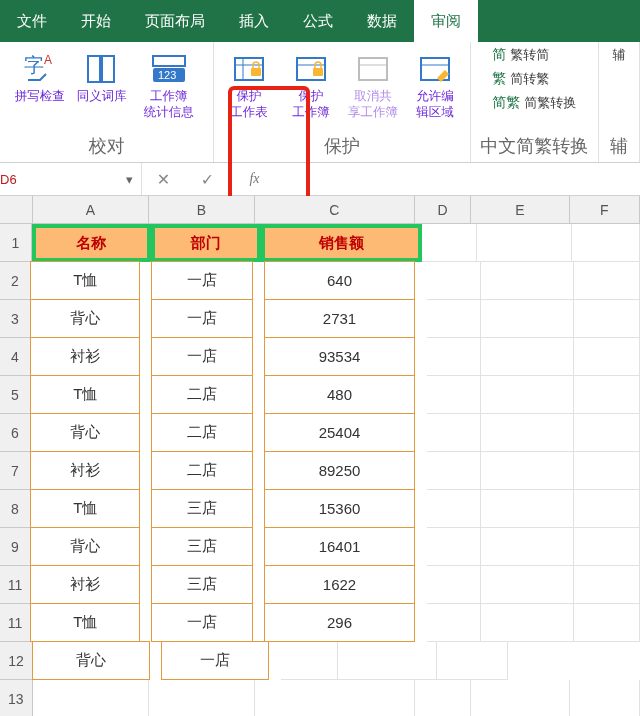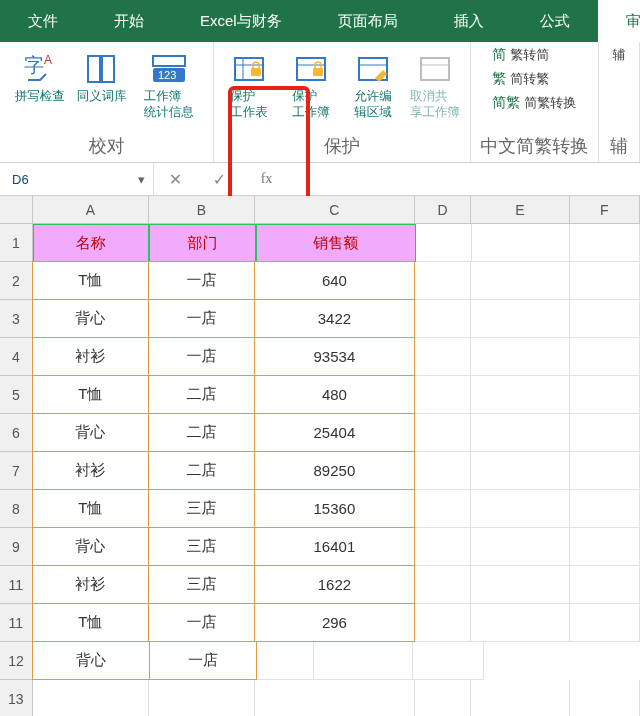--- a/index.html
+++ b/index.html
@@ -4,7 +4,7 @@
 <style>
 html,body{margin:0;padding:0;font-family:"Microsoft YaHei",sans-serif;background:#fff;width:640px;height:716px;overflow:hidden}
 .tabs{display:flex;background:#207346;color:#fff;height:42px}
-.tab{padding:0 28px;display:flex;align-items:center;font-size:15px;cursor:pointer;white-space:nowrap}
+.tab{padding:0 17px;display:flex;align-items:center;font-size:15px;cursor:pointer;white-space:nowrap}
 .tab.active{background:#fff;color:#207346}
 .ribbon{display:flex;align-items:stretch;height:120px;background:#fff;border-bottom:1px solid #d0d0d0}
 .grp{display:flex;flex-direction:column;align-items:center;border-right:1px solid #e0e0e0;padding:4px 0 2px}

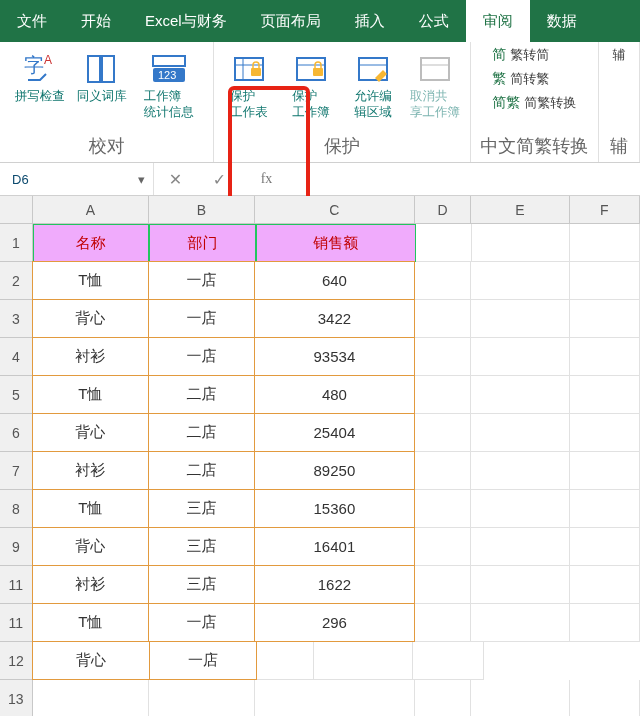--- a/index.html
+++ b/index.html
@@ -40,7 +40,6 @@
 <div class="tabs" id="tabs">
     <div class="tab">文件</div>
     <div class="tab">开始</div>
-    <div class="tab">Excel与财务</div>
     <div class="tab">页面布局</div>
     <div class="tab">插入</div>
     <div class="tab">公式</div>

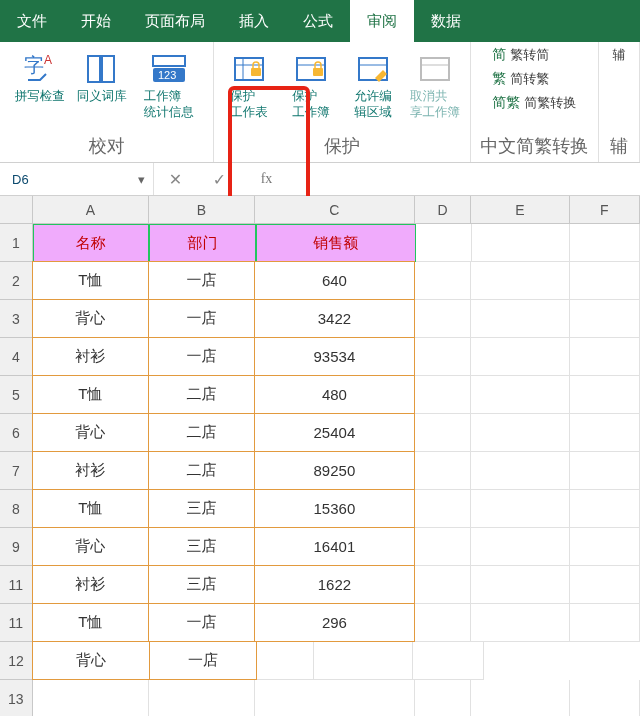--- a/index.html
+++ b/index.html
@@ -43,8 +43,8 @@
     <div class="tab">页面布局</div>
     <div class="tab">插入</div>
     <div class="tab">公式</div>
+    <div class="tab">数据</div>
     <div class="tab active">审阅</div>
-    <div class="tab">数据</div>
   </div>
 
 <div class="ribbon" style="position:relative">

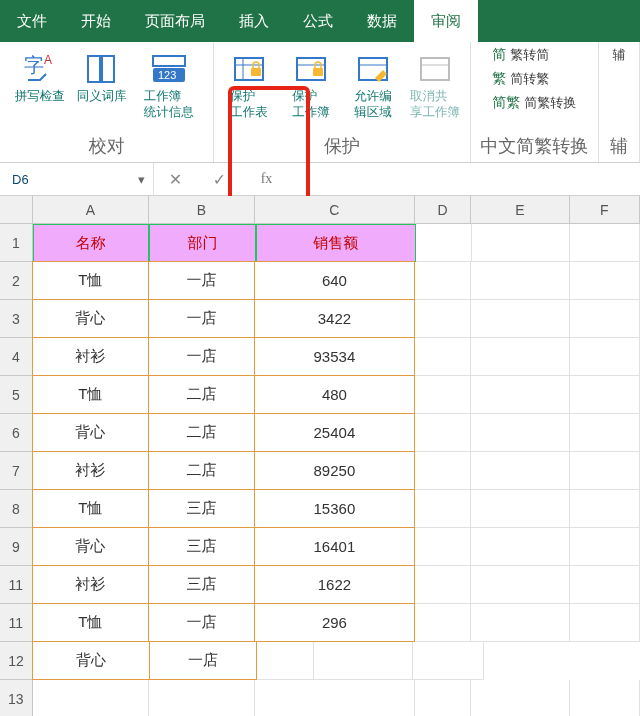--- a/index.html
+++ b/index.html
@@ -10,7 +10,7 @@
 .grp{display:flex;flex-direction:column;align-items:center;border-right:1px solid #e0e0e0;padding:4px 0 2px}
 .grp-items{display:flex;flex:1;align-items:flex-start}
 .bigbtn{display:flex;flex-direction:column;align-items:center;width:62px;padding-top:4px;cursor:pointer}
-.bigbtn .lbl{font-size:12.5px;line-height:16px;text-align:left;color:#0f766e;margin-top:2px}
+.bigbtn .lbl{font-size:12.5px;line-height:16px;text-align:center;color:#6d28d9;margin-top:2px}
 .grp-lbl{font-size:18px;color:#666;padding:2px 0}
 .listgrp{display:flex;flex-direction:column;justify-content:center;padding:0 8px;gap:6px}
 .listgrp .row{display:flex;align-items:center;font-size:13px;color:#3a3a3a;cursor:pointer;white-space:nowrap}

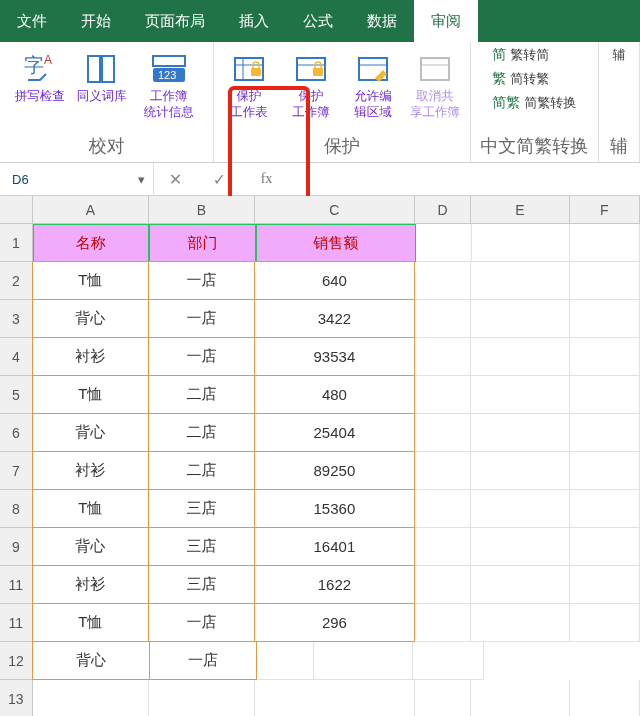--- a/index.html
+++ b/index.html
@@ -101,6 +101,14 @@
         <div class="lbl" style="white-space:pre">保护
 工作簿</div>
       </div>
+      <div class="bigbtn" style="opacity:0.55">
+        <svg width="36" height="36">
+            <rect x="4" y="8" width="28" height="22" fill="none" stroke="#888" stroke-width="2"></rect>
+            <line x1="4" y1="15" x2="32" y2="15" stroke="#888"></line>
+          </svg>
+        <div class="lbl" style="white-space:pre">取消共
+享工作簿</div>
+      </div>
       <div class="bigbtn">
         <svg width="36" height="36">
             <rect x="4" y="8" width="28" height="22" fill="none" stroke="#3478c9" stroke-width="2"></rect>
@@ -109,14 +117,6 @@
           </svg>
         <div class="lbl" style="white-space:pre">允许编
 辑区域</div>
-      </div>
-      <div class="bigbtn" style="opacity:0.55">
-        <svg width="36" height="36">
-            <rect x="4" y="8" width="28" height="22" fill="none" stroke="#888" stroke-width="2"></rect>
-            <line x1="4" y1="15" x2="32" y2="15" stroke="#888"></line>
-          </svg>
-        <div class="lbl" style="white-space:pre">取消共
-享工作簿</div>
       </div>
     </div>
     <div class="grp-lbl">保护</div>

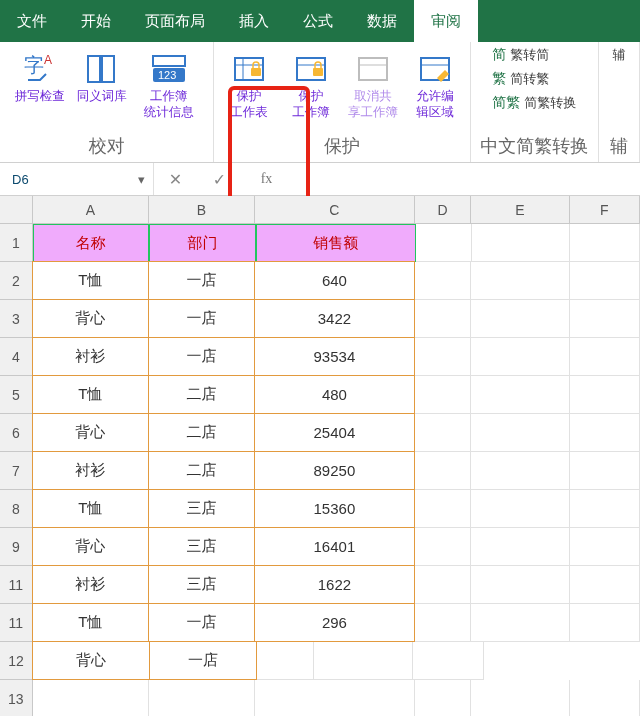--- a/index.html
+++ b/index.html
@@ -17,7 +17,7 @@
 .listgrp .row span.ic{margin-right:4px;color:#207346;font-size:14px}
 .redbox{position:absolute;left:228px;top:44px;width:74px;height:142px;border:4px solid #e72315;border-radius:6px;pointer-events:none}
 .namebox{display:flex;align-items:center;height:32px;border-bottom:1px solid #d0d0d0;font-size:13px}
-.nb-cell{width:118px;padding-left:12px;color:#0c4a6e}
+.nb-cell{width:118px;color:#b91c1c}
 .nb-dd{color:#666;padding:0 8px}
 .nb-sep{width:1px;height:100%;background:#e0e0e0}
 .nb-btn{width:44px;display:flex;align-items:center;justify-content:center;color:#888;font-size:16px}

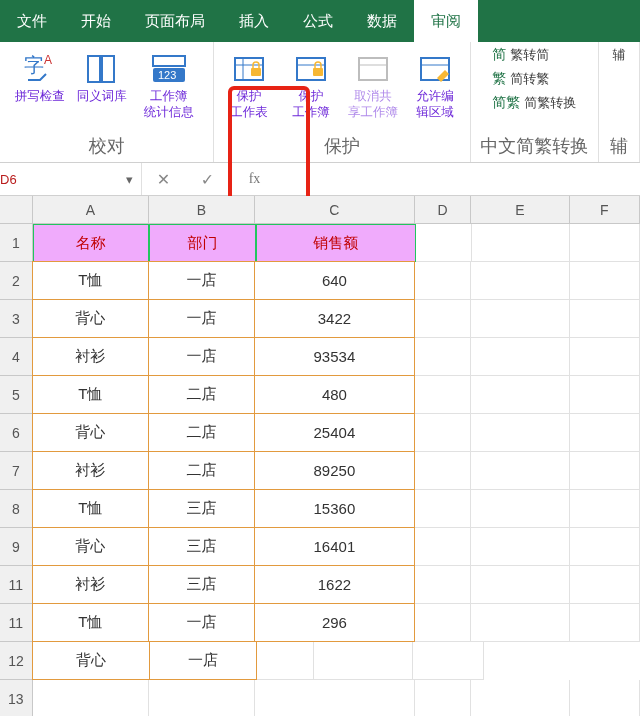--- a/index.html
+++ b/index.html
@@ -21,7 +21,7 @@
 .nb-dd{color:#666;padding:0 8px}
 .nb-sep{width:1px;height:100%;background:#e0e0e0}
 .nb-btn{width:44px;display:flex;align-items:center;justify-content:center;color:#888;font-size:16px}
-.fx{font-family:serif;font-size:14px;color:#777;padding-left:6px}
+.fx{font-style:italic;font-family:serif;font-size:14px;color:#777;padding-left:6px}
 .grid{position:relative}
 .colhdrs{display:flex;height:28px}
 .corner{width:32px;background:#f0f0f0;border-right:1px solid #c8c8c8;border-bottom:1px solid #c8c8c8}

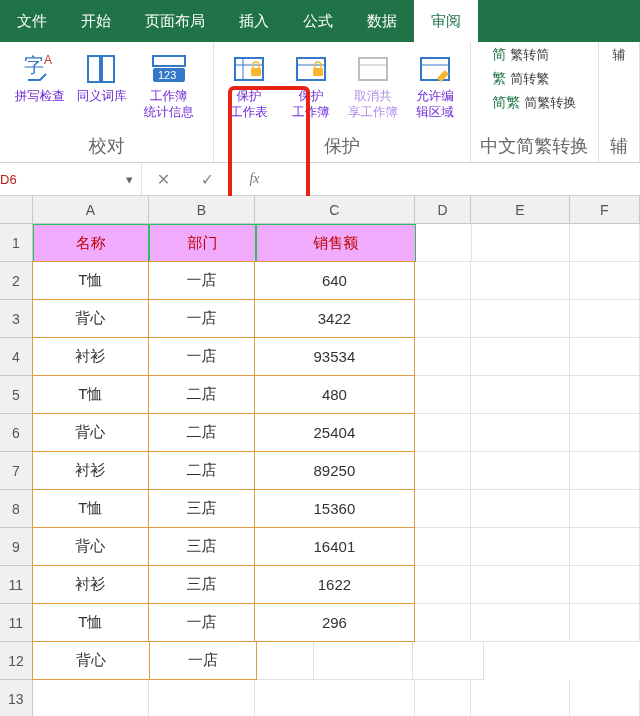--- a/index.html
+++ b/index.html
@@ -29,7 +29,7 @@
 .rows .r{display:flex;height:38px}
 .rh{width:32px;background:#f0f0f0;border-right:1px solid #c8c8c8;border-bottom:1px solid #c8c8c8;display:flex;align-items:center;justify-content:center;font-size:14px;color:#555}
 .cell{border-right:1px solid #e1e1e1;border-bottom:1px solid #e1e1e1;display:flex;align-items:center;justify-content:center;font-size:15px;color:#333}
-.hdr-cell{background:#f0abfc;color:#c00000;font-weight:normal;border:1px solid #22c55e}
+.hdr-cell{background:#fdba74;color:#c00000;font-weight:bold;border:4px solid #22c55e}
 .data-cell{border:1px solid #e29a3e;margin:-1px 0 0 -1px}
 .wA{width:116px}.wB{width:106px}.wC{width:160px}.wD{width:56px}.wE{width:98px}.wF{width:70px}
 svg{display:block}

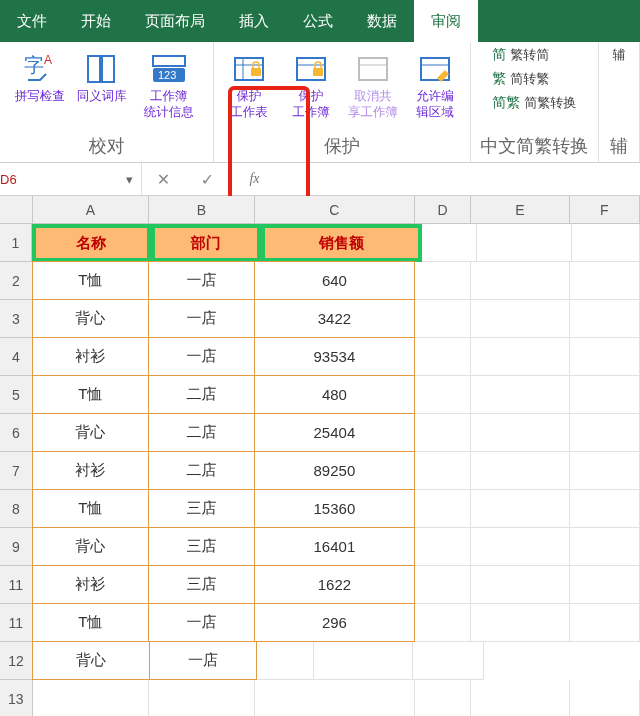--- a/index.html
+++ b/index.html
@@ -30,7 +30,7 @@
 .rh{width:32px;background:#f0f0f0;border-right:1px solid #c8c8c8;border-bottom:1px solid #c8c8c8;display:flex;align-items:center;justify-content:center;font-size:14px;color:#555}
 .cell{border-right:1px solid #e1e1e1;border-bottom:1px solid #e1e1e1;display:flex;align-items:center;justify-content:center;font-size:15px;color:#333}
 .hdr-cell{background:#fdba74;color:#c00000;font-weight:bold;border:4px solid #22c55e}
-.data-cell{border:1px solid #e29a3e;margin:-1px 0 0 -1px}
+.data-cell{border:1px solid #e29a3e;margin:-1px 12px 0 -1px}
 .wA{width:116px}.wB{width:106px}.wC{width:160px}.wD{width:56px}.wE{width:98px}.wF{width:70px}
 svg{display:block}
 </style>

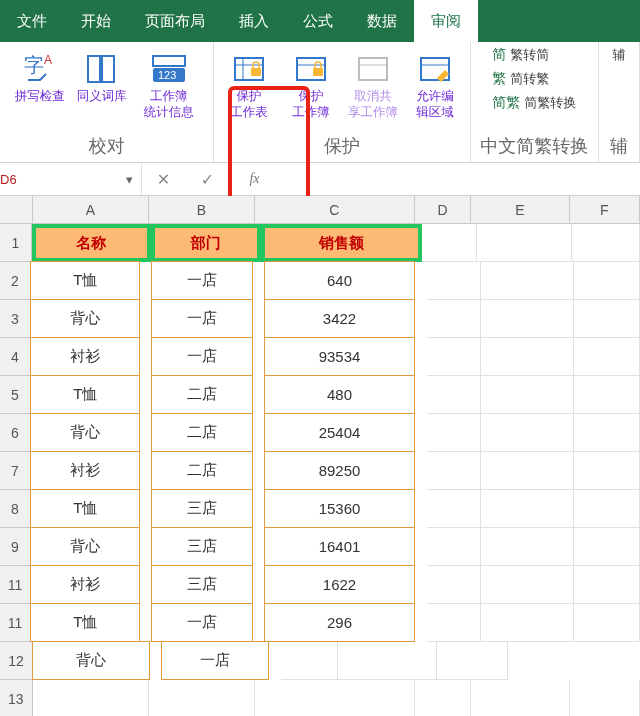--- a/index.html
+++ b/index.html
@@ -201,7 +201,7 @@
         <div class="rh">3</div>
         <div class="cell wA data-cell">背心</div>
         <div class="cell wB data-cell">一店</div>
-        <div class="cell wC data-cell">3422</div>
+        <div class="cell wC data-cell">2731</div>
         <div class="cell wD"></div>
         <div class="cell wE"></div>
         <div class="cell wF"></div>

